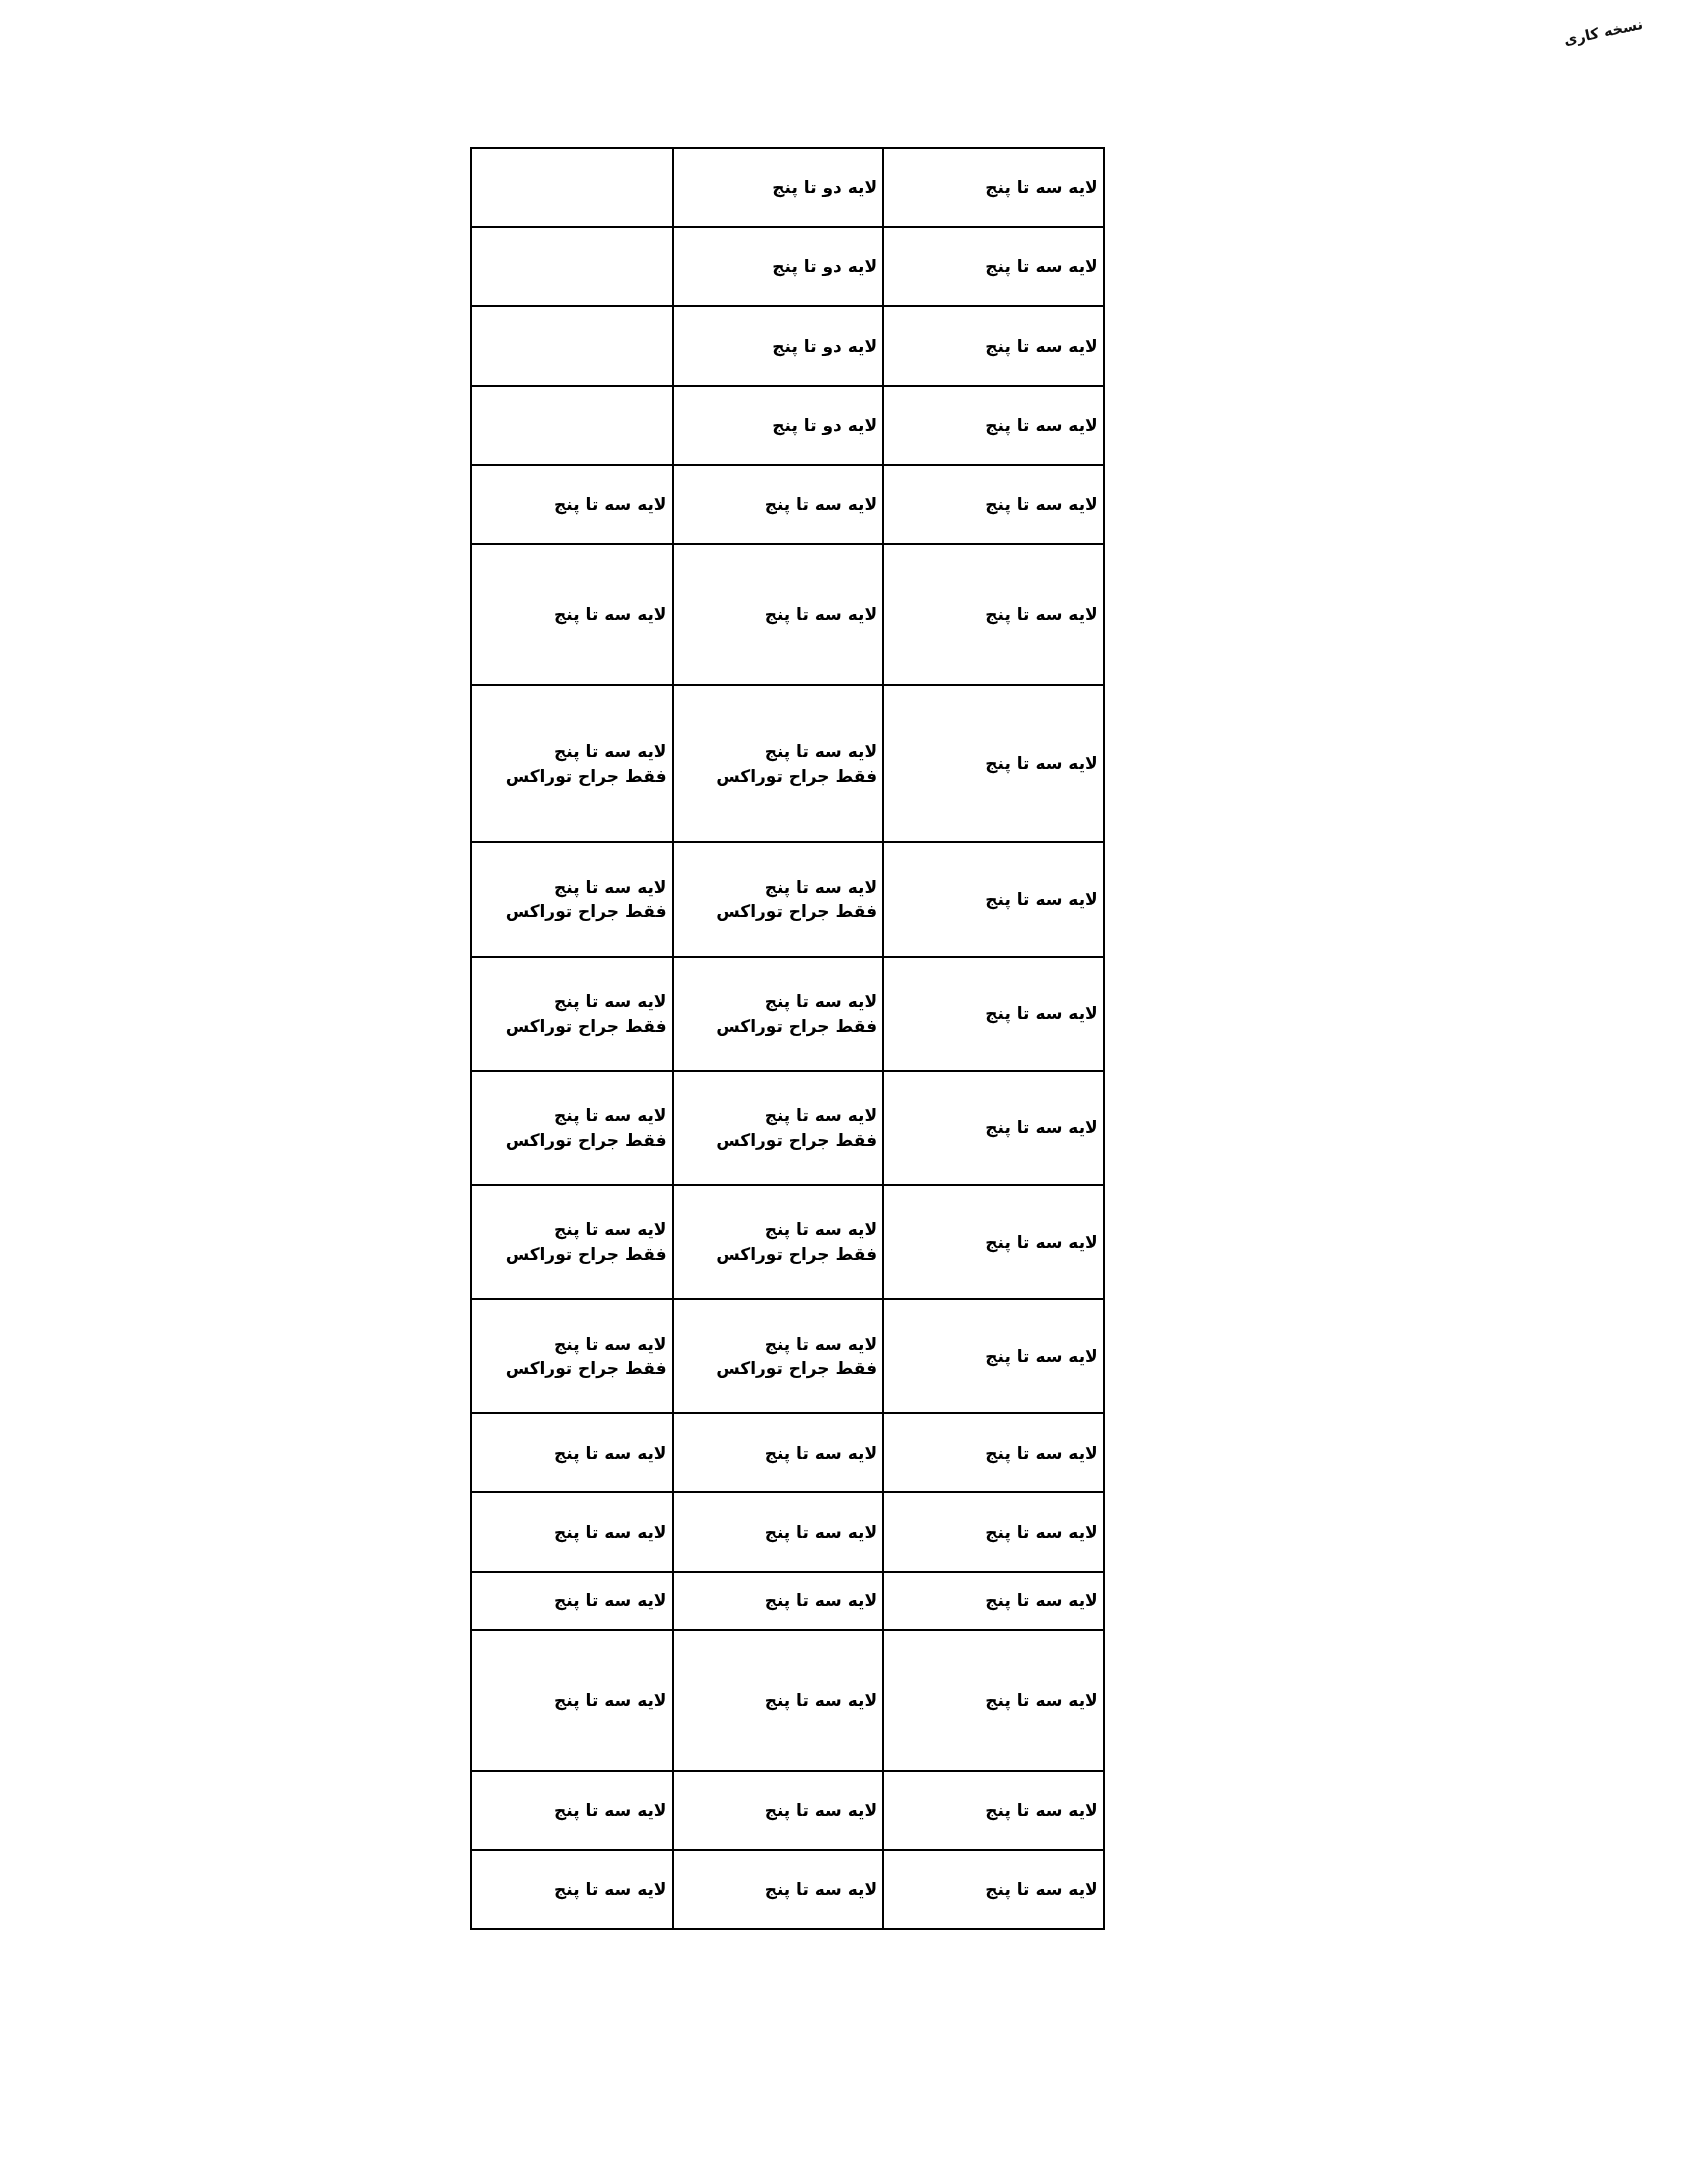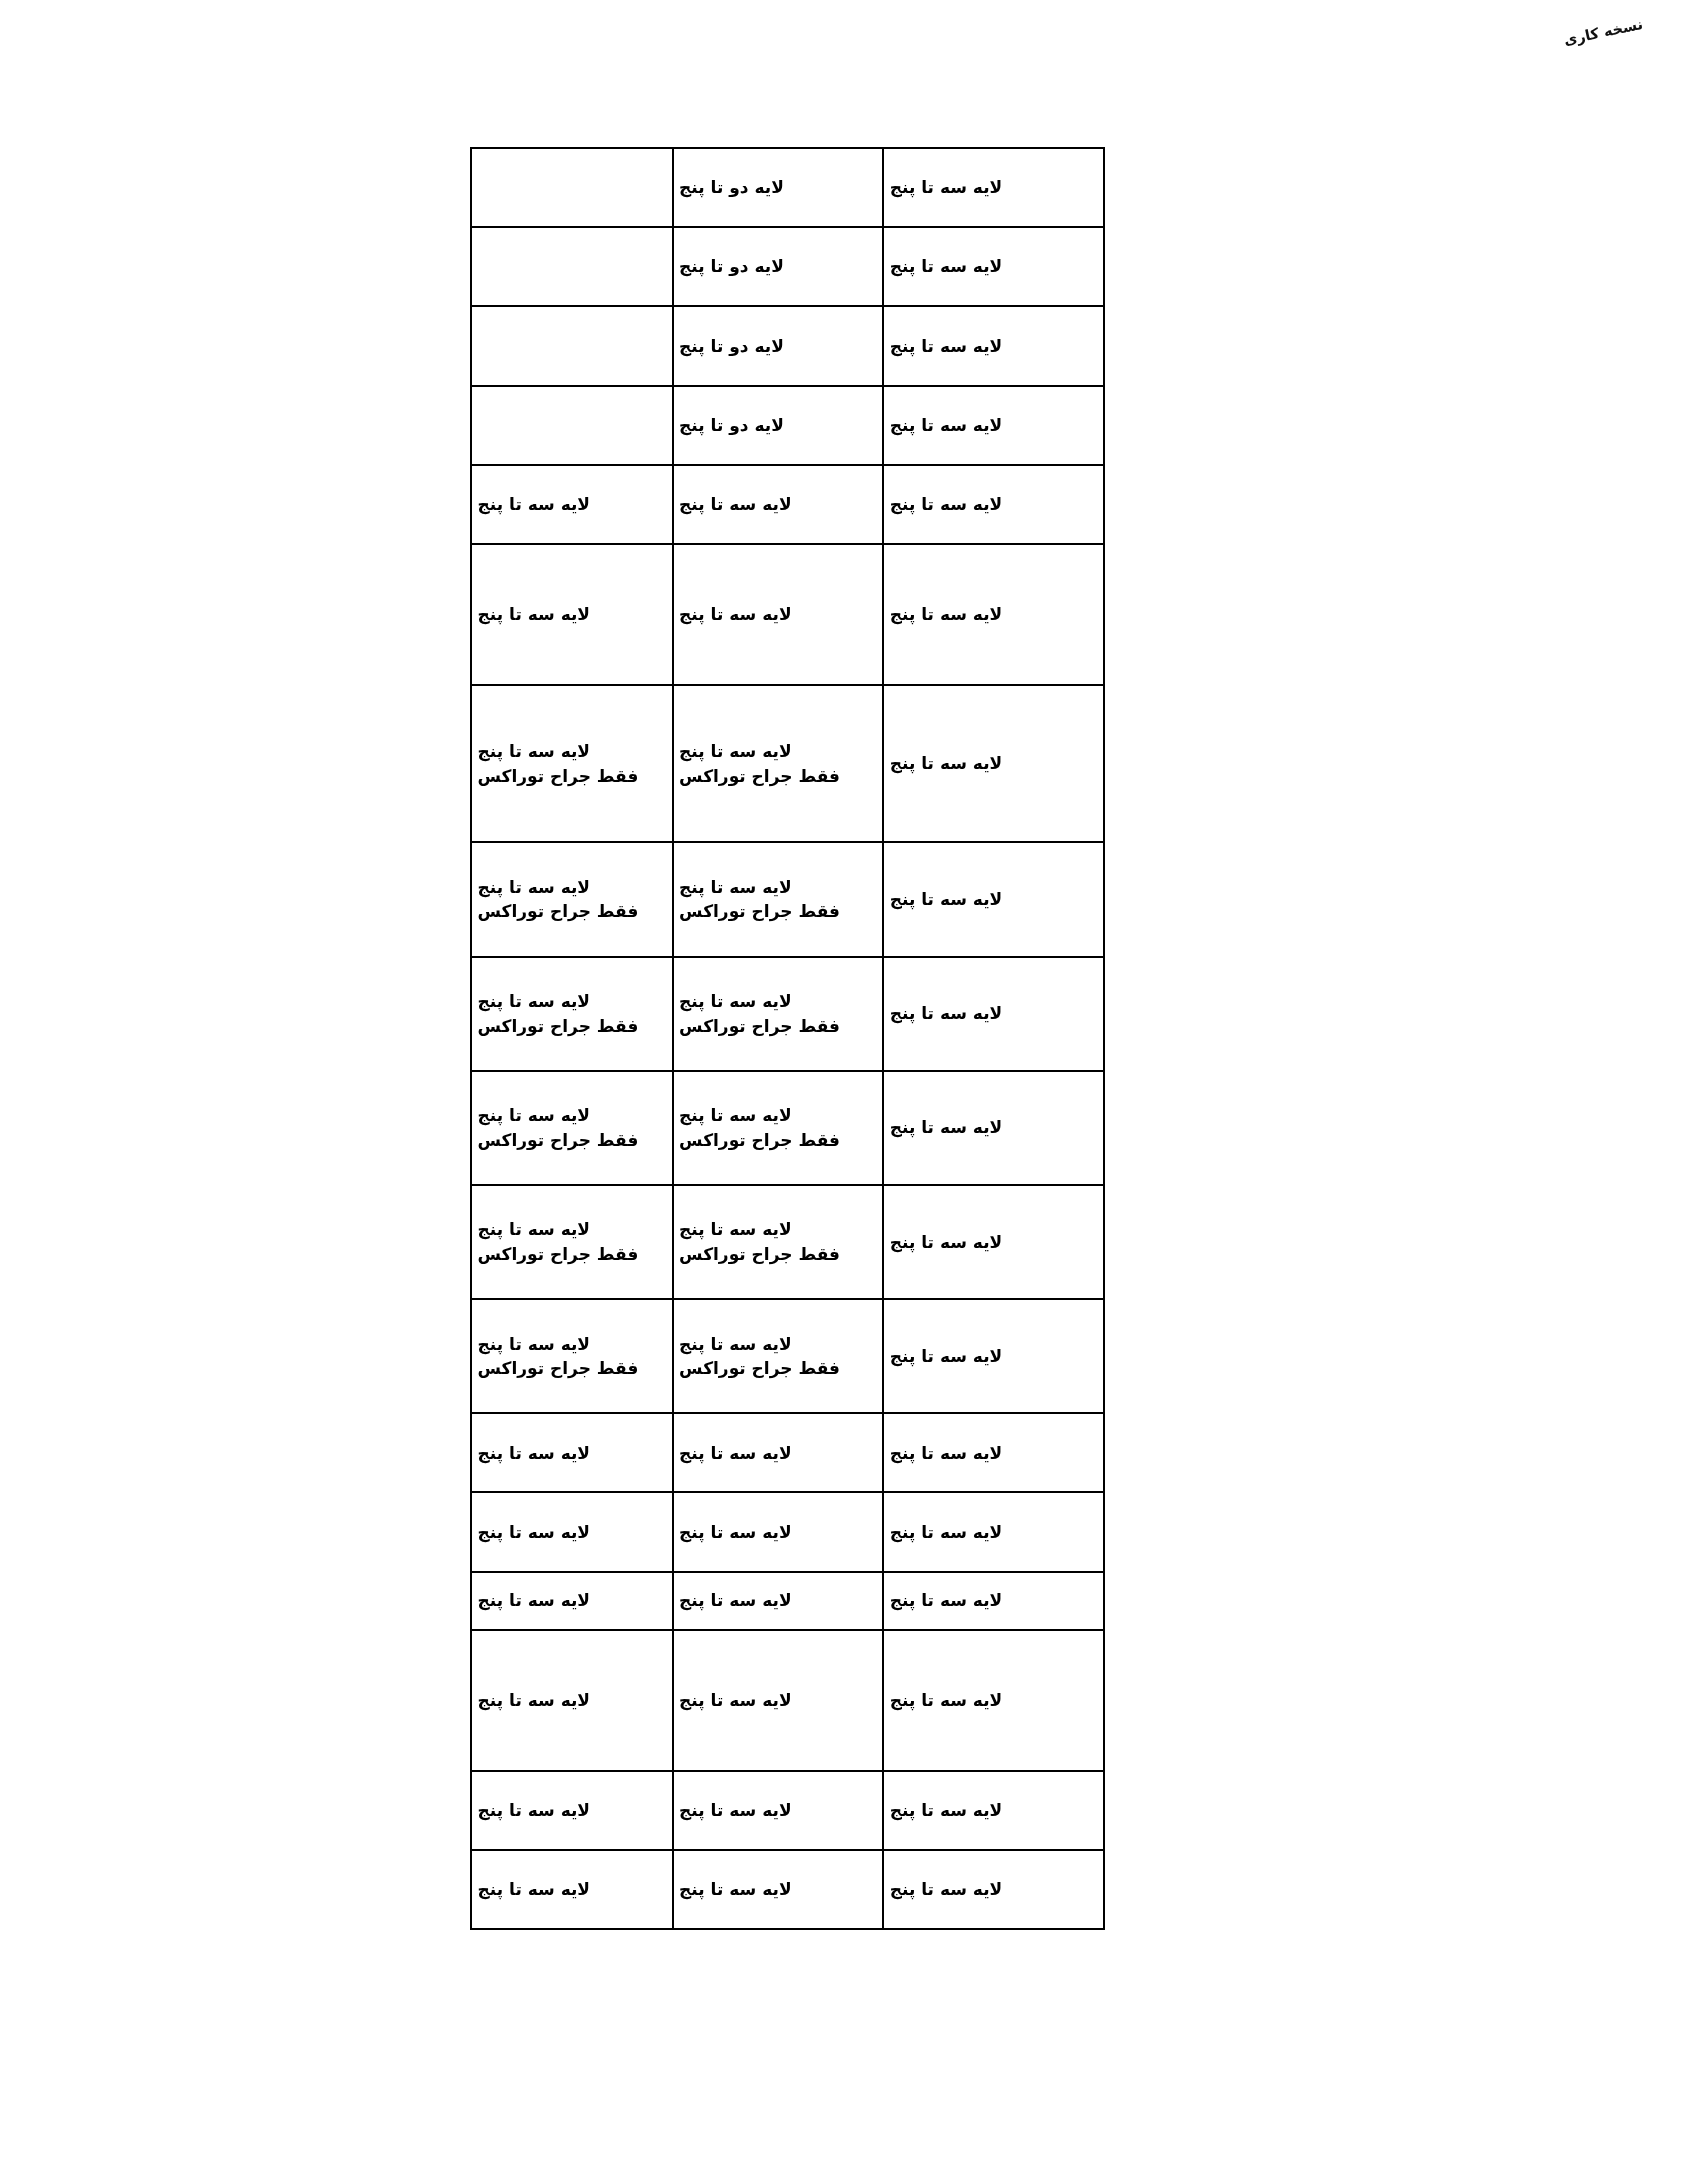--- a/index.html
+++ b/index.html
@@ -52,7 +52,7 @@
   table.data-table td {
     border: 2px solid #000000;
     vertical-align: middle;
-    text-align: left;
+    text-align: right;
     font-size: 17px;
     font-weight: 700;
     line-height: 1.45;

